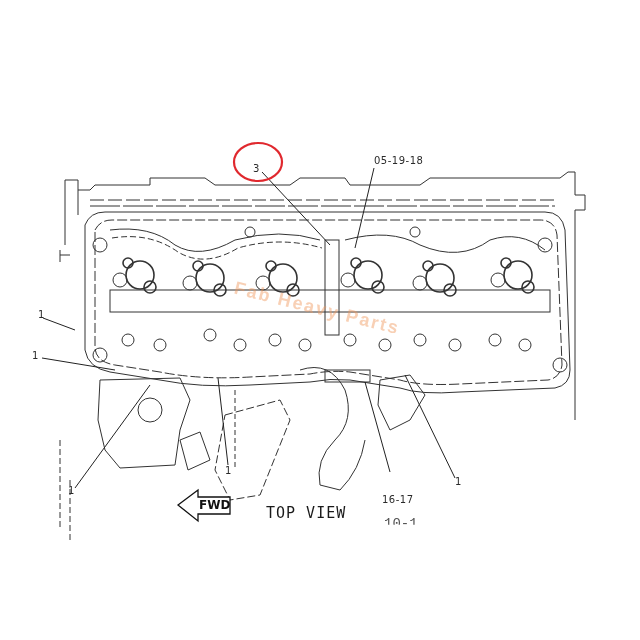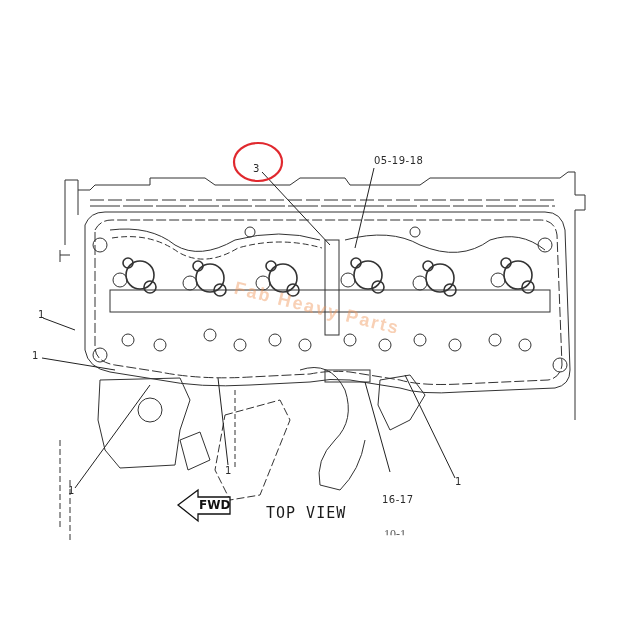--- a/index.html
+++ b/index.html
@@ -15,7 +15,7 @@
   .wm { position: absolute; font-family: "Liberation Sans", sans-serif; font-weight: bold;
         font-size: 18px; color: rgba(240,150,90,0.45); transform: rotate(14deg);
         letter-spacing: 2px; }
-  .partial { position: absolute; font-size: 12px; color: #555; font-family: Liberation Serif, serif; margin-top: 11px; }
+  .partial { position: absolute; font-size: 14px; color: #555; font-family: Liberation Mono, monospace; }
 </style>
 </head>
 <body>

